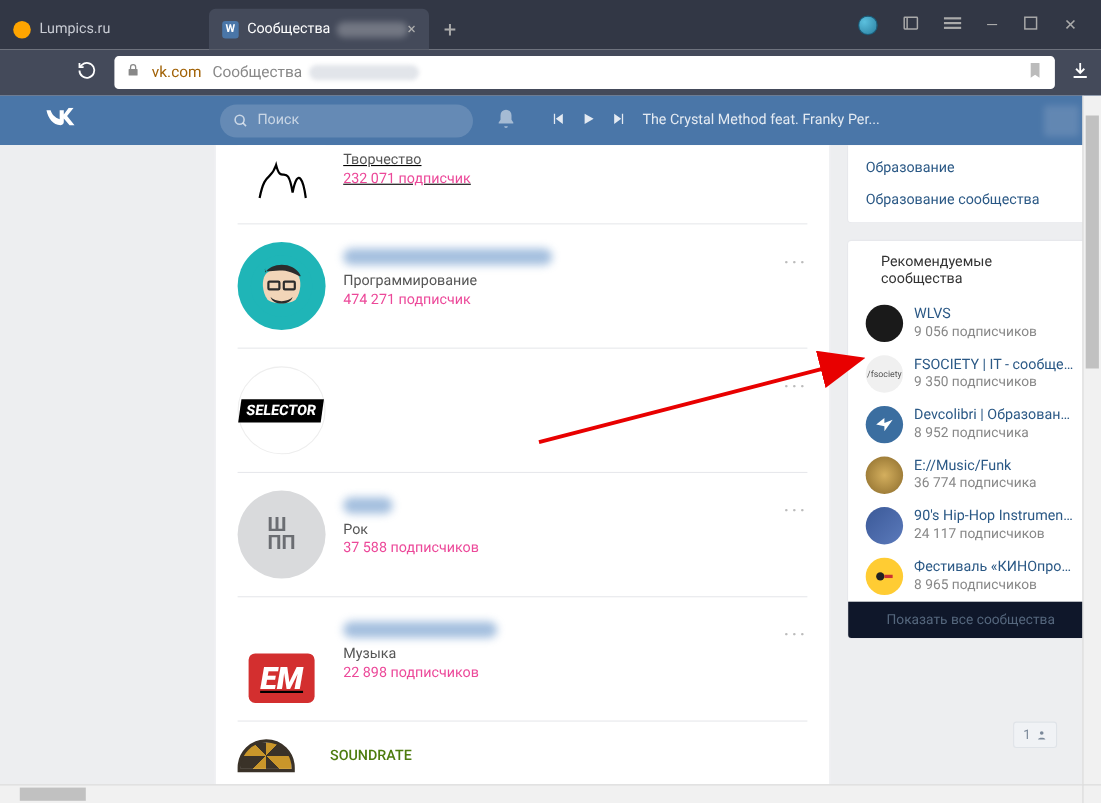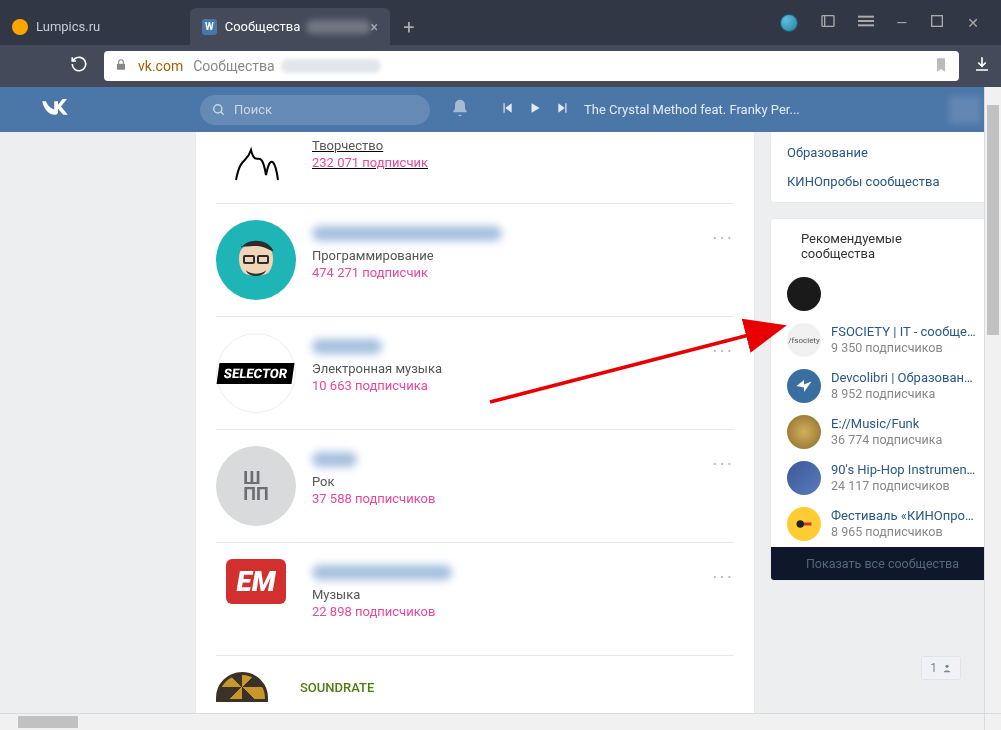--- a/index.html
+++ b/index.html
@@ -266,7 +266,7 @@
     <div class="side-block" style="border-top:none;border-radius:0 0 4px 4px;">
       <div class="side-links">
         <a class="side-link">Образование</a>
-        <a class="side-link">КИНОпробы сообщества</a>
+        <a class="side-link">Образование сообщества</a>
       </div>
     </div>
 

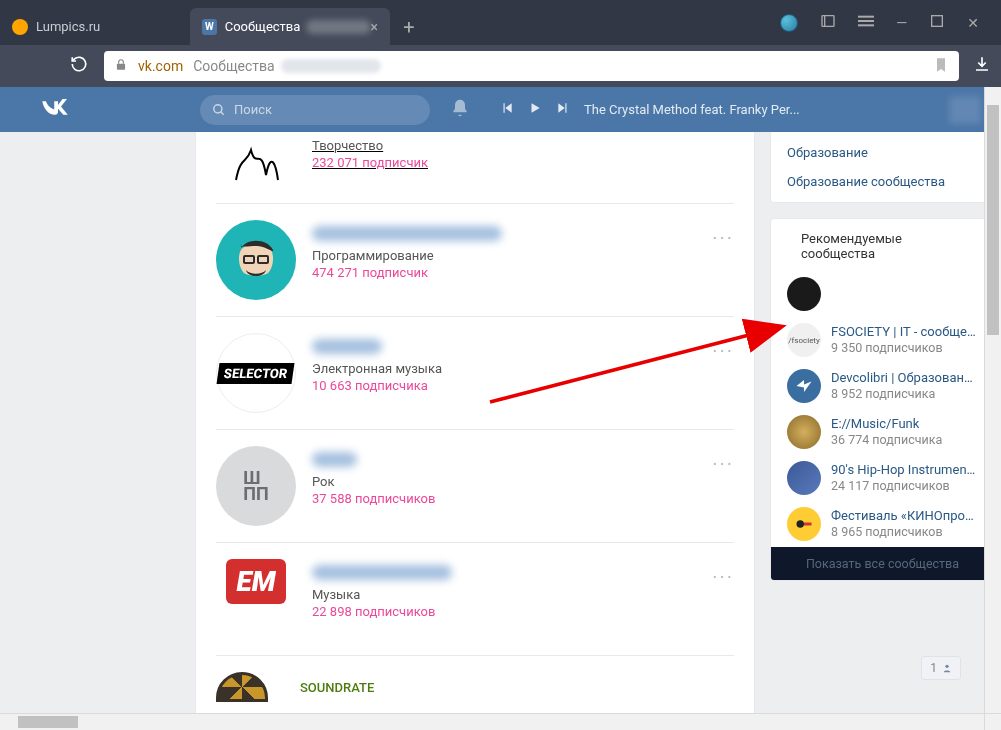--- a/index.html
+++ b/index.html
@@ -274,6 +274,10 @@
       <div class="side-title">Рекомендуемые сообщества</div>
       <div class="rec-row">
         <div class="rec-ava rava-1"></div>
+        <div class="rec-info">
+            <div class="rec-name">WLVS</div>
+            <div class="rec-sub">9 056 подписчиков</div>
+          </div>
       </div>
       <div class="rec-row">
         <div class="rec-ava rava-2">

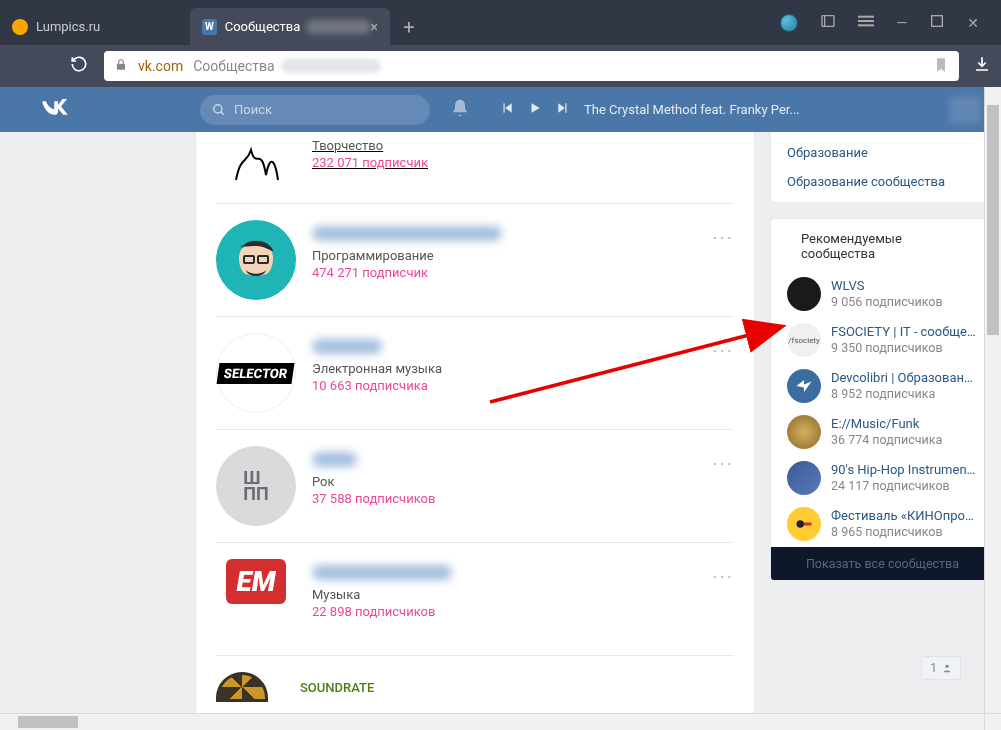--- a/index.html
+++ b/index.html
@@ -223,11 +223,6 @@
       <div class="group-ava ava-sel">
           <span style="background:#000;color:#fff;padding:3px 6px;transform:skewX(-8deg);">SELECTOR</span>
         </div>
-      <div class="group-info">
-        <div class="group-name-blur" style="width:70px;"></div>
-        <div class="group-cat">Электронная музыка</div>
-        <div class="group-sub">10 663 подписчика</div>
-      </div>
       <div class="group-menu">···</div>
     </div>
     <div class="sep"></div>

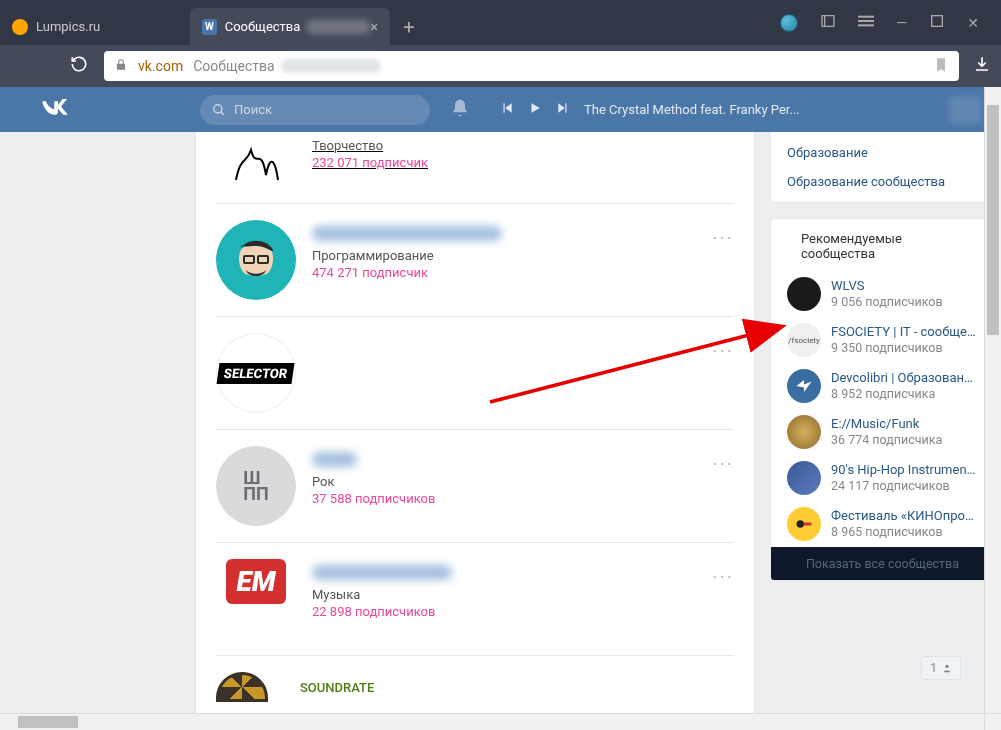--- a/index.html
+++ b/index.html
@@ -74,7 +74,7 @@
 .ava-face { background:#1fb5b7; display:flex; align-items:center; justify-content:center; }
 .ava-sel { background:#fff; border:1px solid #eee; display:flex; align-items:center; justify-content:center; font-weight:800; font-size:13px; color:#000;}
 .ava-shpp { background:#d9dadc; display:flex; align-items:center; justify-content:center; color:#6b6d72; font-weight:700; font-size:18px; line-height:0.9;}
-.ava-em { background:#fff; display:flex; align-items:flex-start; justify-content:center; }
+.ava-em { background:#fff; display:flex; align-items:flex-end; justify-content:center;text-decoration:underline; }
 .ava-em span { background:#d32f2f; color:#fff; font-weight:900; font-size:28px; padding:6px 10px; border-radius:6px; font-style:italic;}
 .ava-last { background: repeating-conic-gradient(#c9962a 0deg 45deg, #3a3228 45deg 90deg); border:3px solid #3a3228;}
 .ava-top { background:#fff; display:flex; align-items:center; justify-content:center;}

